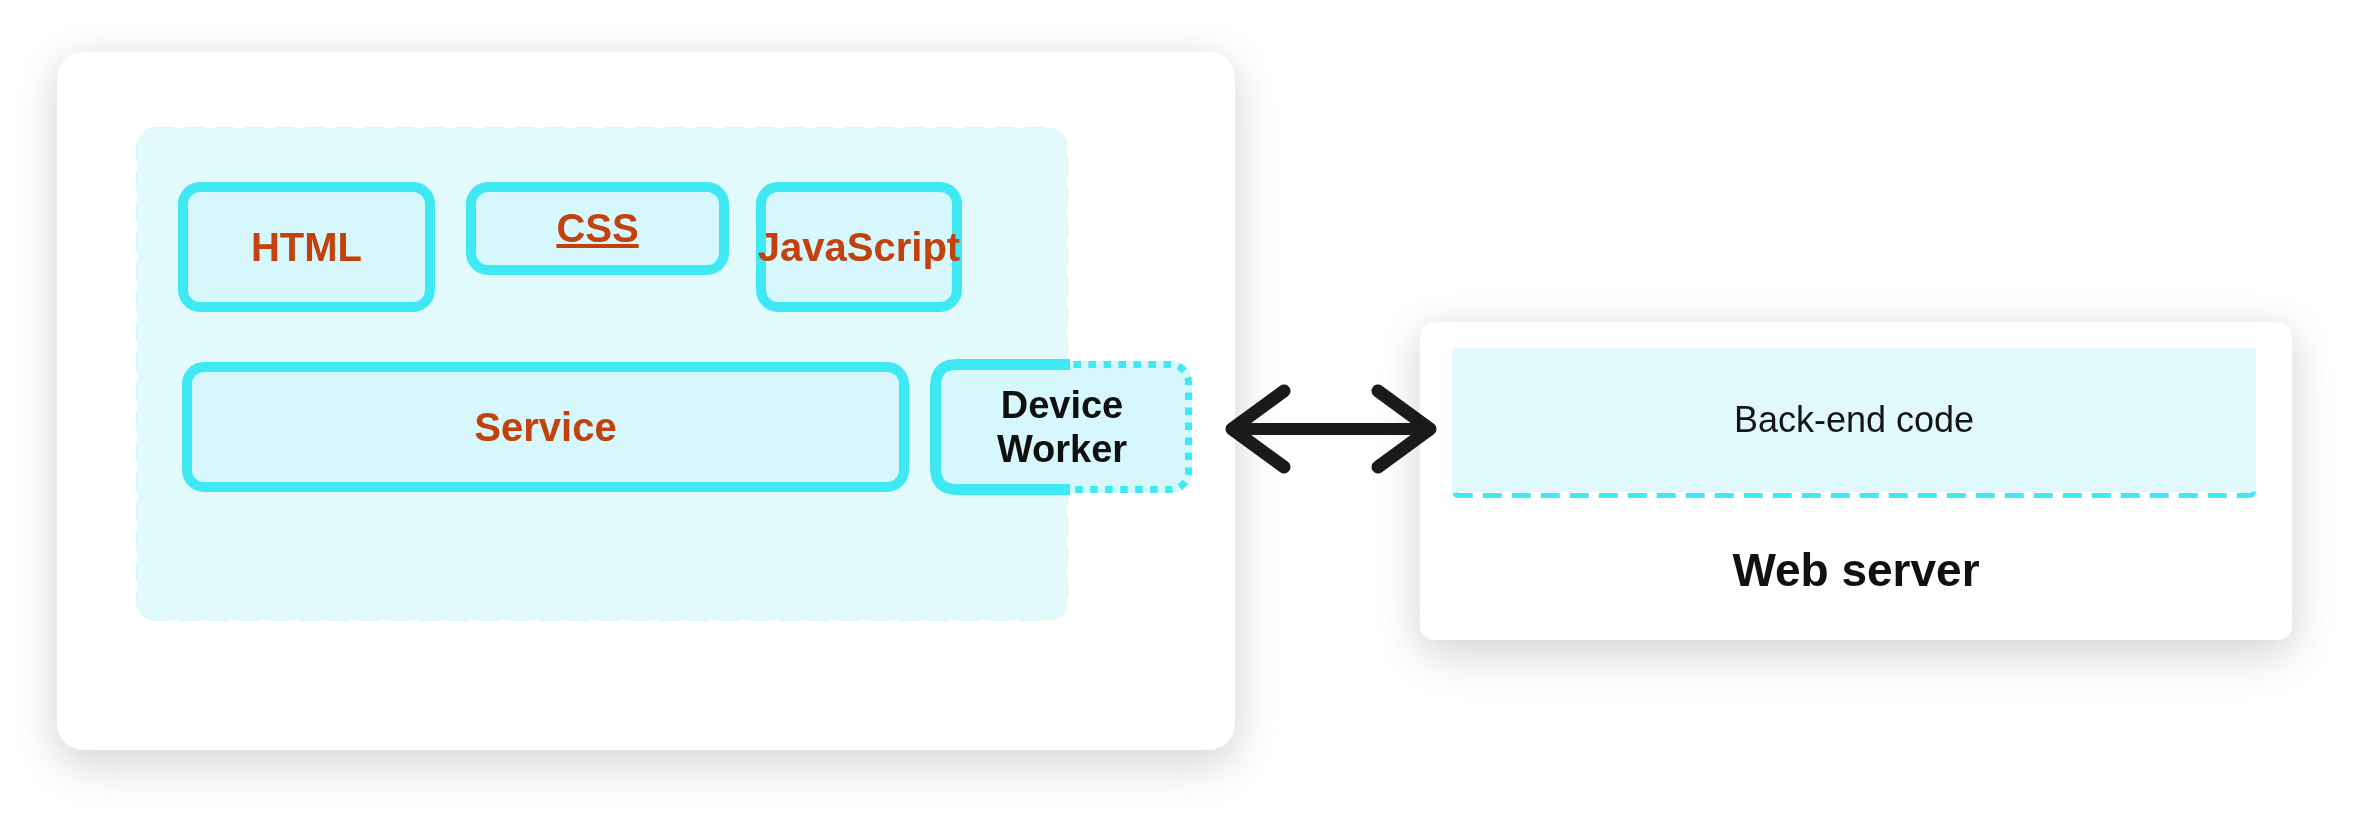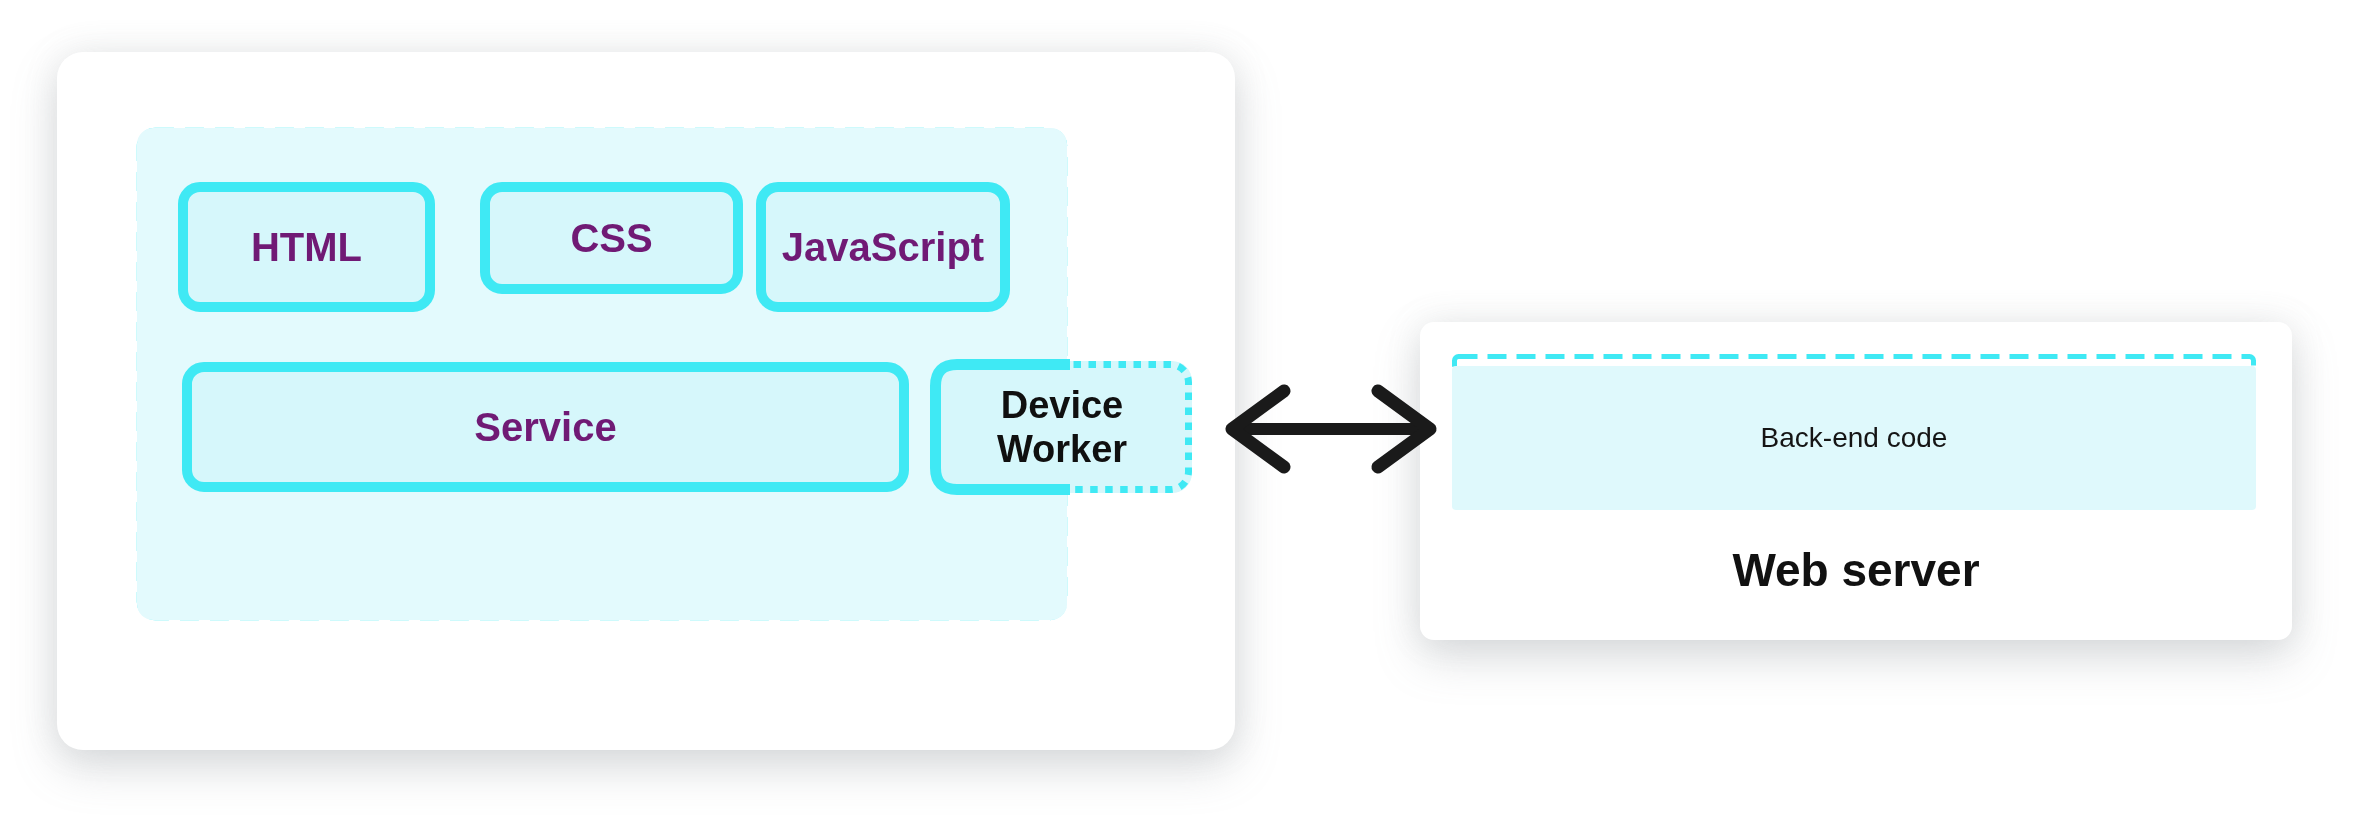--- a/index.html
+++ b/index.html
@@ -25,7 +25,7 @@
   .cbox{position:absolute;background:var(--box-fill,#d6f7fb);
         border:10px solid var(--cyan-border,#3fe9f4);border-radius:22px;
         display:flex;align-items:center;justify-content:center;
-        font-weight:bold;font-size:40px;color:#701a75;box-sizing:border-box;}
+        font-weight:bold;font-size:40px;color:#c2410c;box-sizing:border-box;}
   .html-box{left:178px;top:182px;width:257px;height:130px;}
   .css-box{left:480px;top:182px;width:263px;height:112px;}
   .js-box{left:756px;top:182px;width:254px;height:130px;}

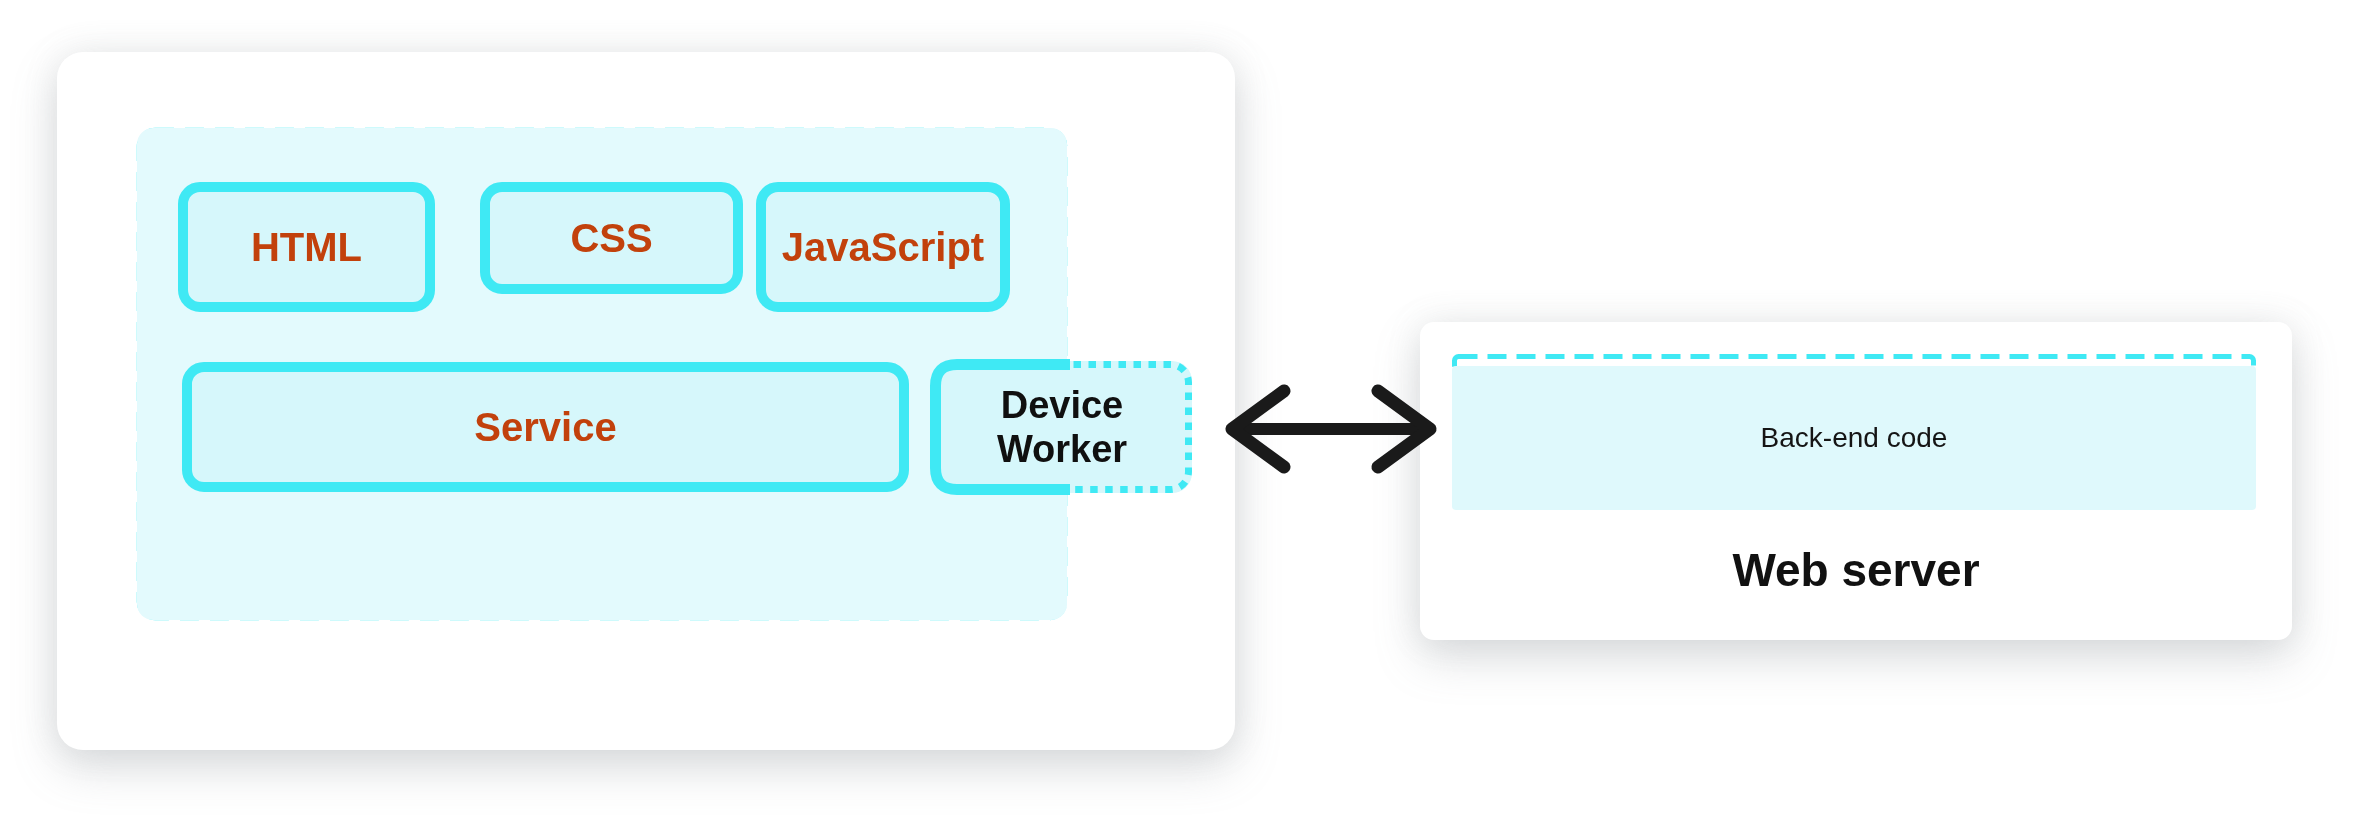--- a/index.html
+++ b/index.html
@@ -27,7 +27,7 @@
         display:flex;align-items:center;justify-content:center;
         font-weight:bold;font-size:40px;color:#c2410c;box-sizing:border-box;}
   .html-box{left:178px;top:182px;width:257px;height:130px;}
-  .css-box{left:480px;top:182px;width:263px;height:112px;}
+  .css-box{left:466px;top:182px;width:263px;height:93px;text-decoration:underline;}
   .js-box{left:756px;top:182px;width:254px;height:130px;}
   .manifest-box{left:182px;top:362px;width:727px;height:130px;}
 

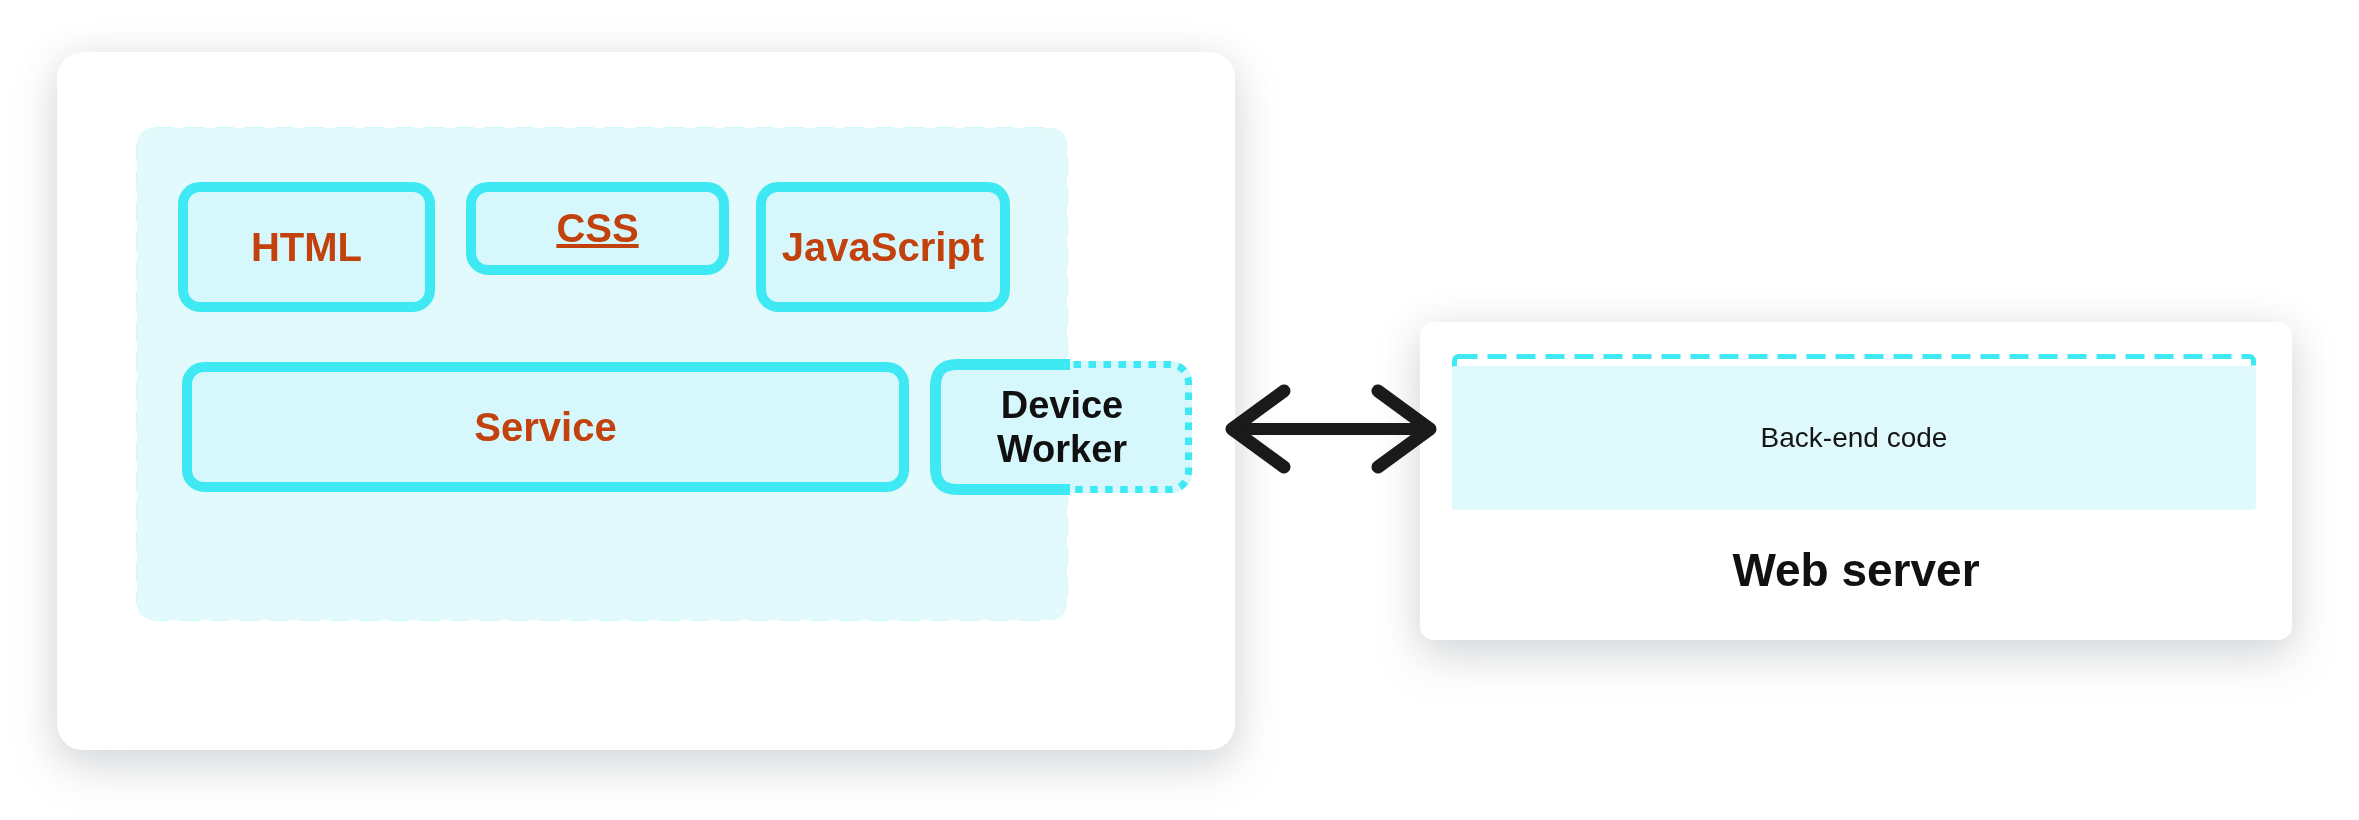--- a/index.html
+++ b/index.html
@@ -28,7 +28,7 @@
         font-weight:bold;font-size:40px;color:#c2410c;box-sizing:border-box;}
   .html-box{left:178px;top:182px;width:257px;height:130px;}
   .css-box{left:466px;top:182px;width:263px;height:93px;text-decoration:underline;}
-  .js-box{left:756px;top:182px;width:254px;height:130px;}
+  .js-box{left:756px;top:182px;width:206px;height:130px;}
   .manifest-box{left:182px;top:362px;width:727px;height:130px;}
 
   

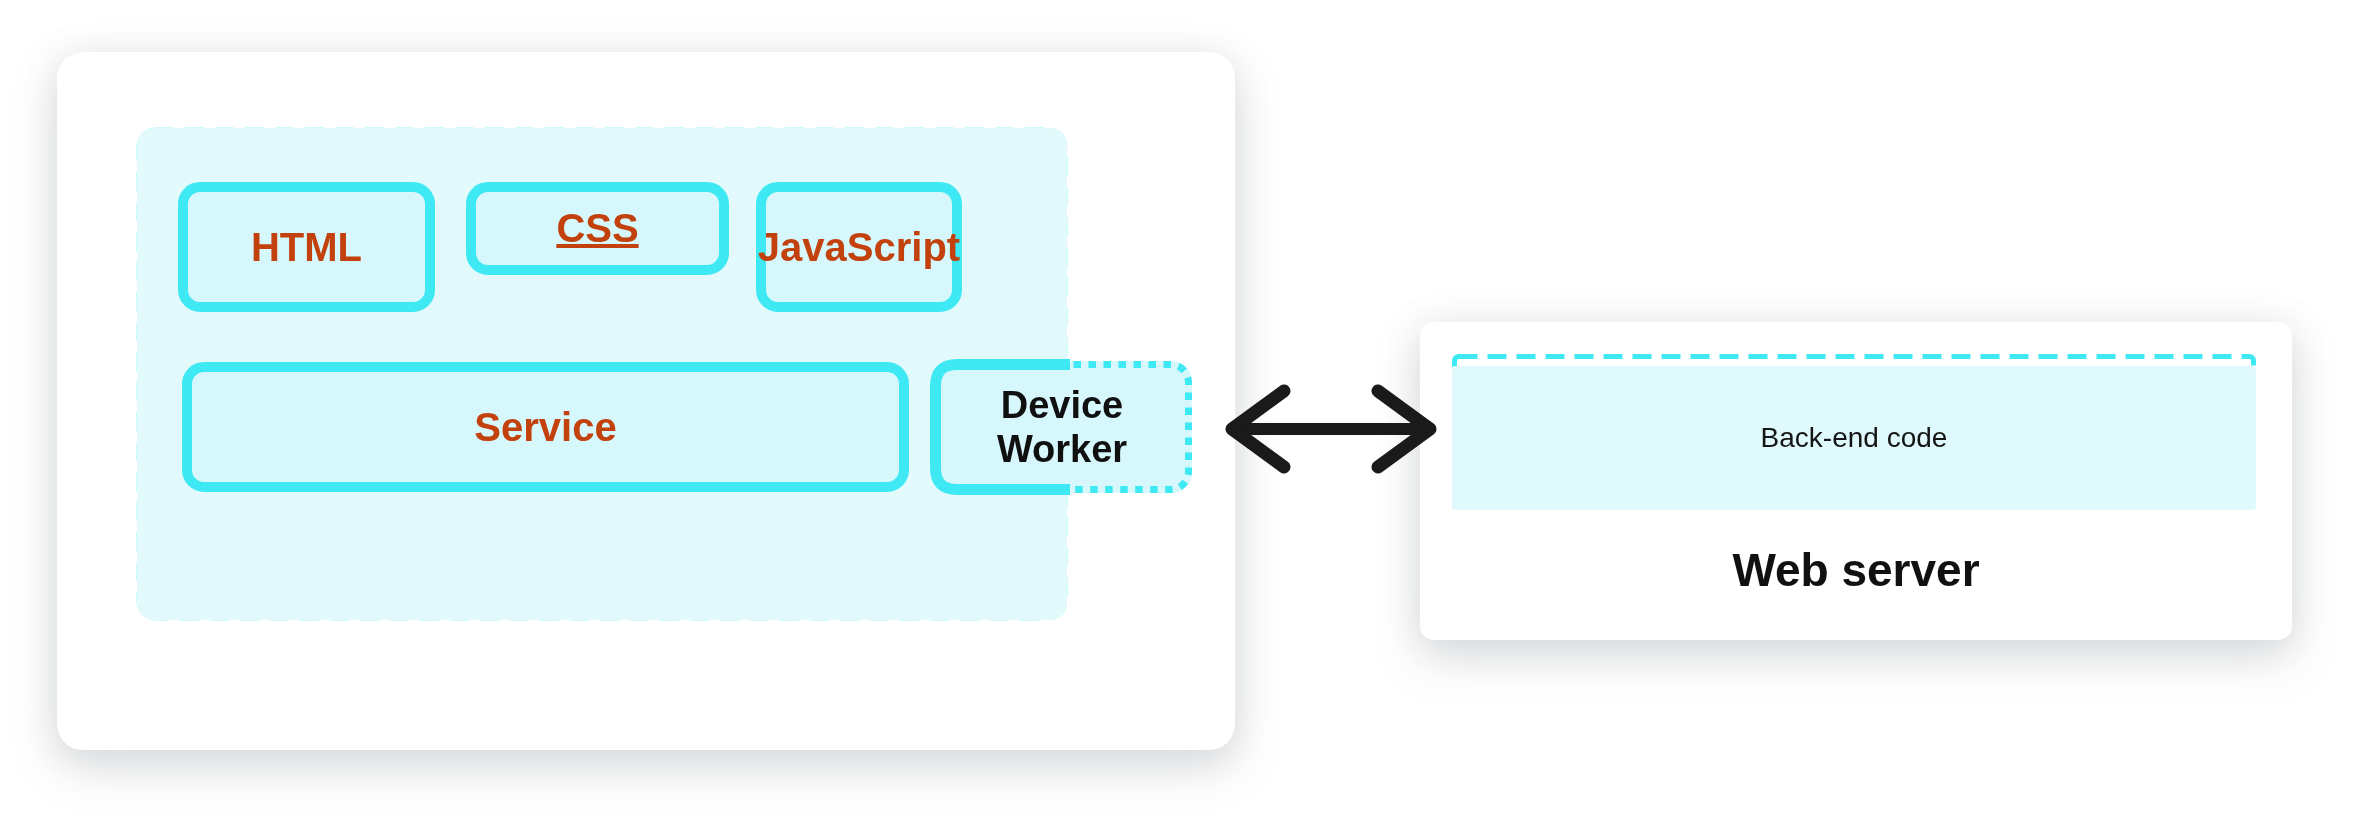--- a/index.html
+++ b/index.html
@@ -16,10 +16,10 @@
   
   .frontend-fill{position:absolute;left:137px;top:128px;width:930px;height:492px;
                  border-radius:16px;background:var(--container-fill,#e3fafd);}
-  .backend-fill{position:absolute;left:1452px;top:366px;width:804px;height:144px;
+  .backend-fill{position:absolute;left:1452px;top:348px;width:804px;height:144px;
                 border-radius:4px;background:var(--backend-fill,#dff9fc);
                 display:flex;align-items:center;justify-content:center;
-                font-size:28px;color:#151515;}
+                font-size:36px;color:#151515;}
 
   
   .cbox{position:absolute;background:var(--box-fill,#d6f7fb);

